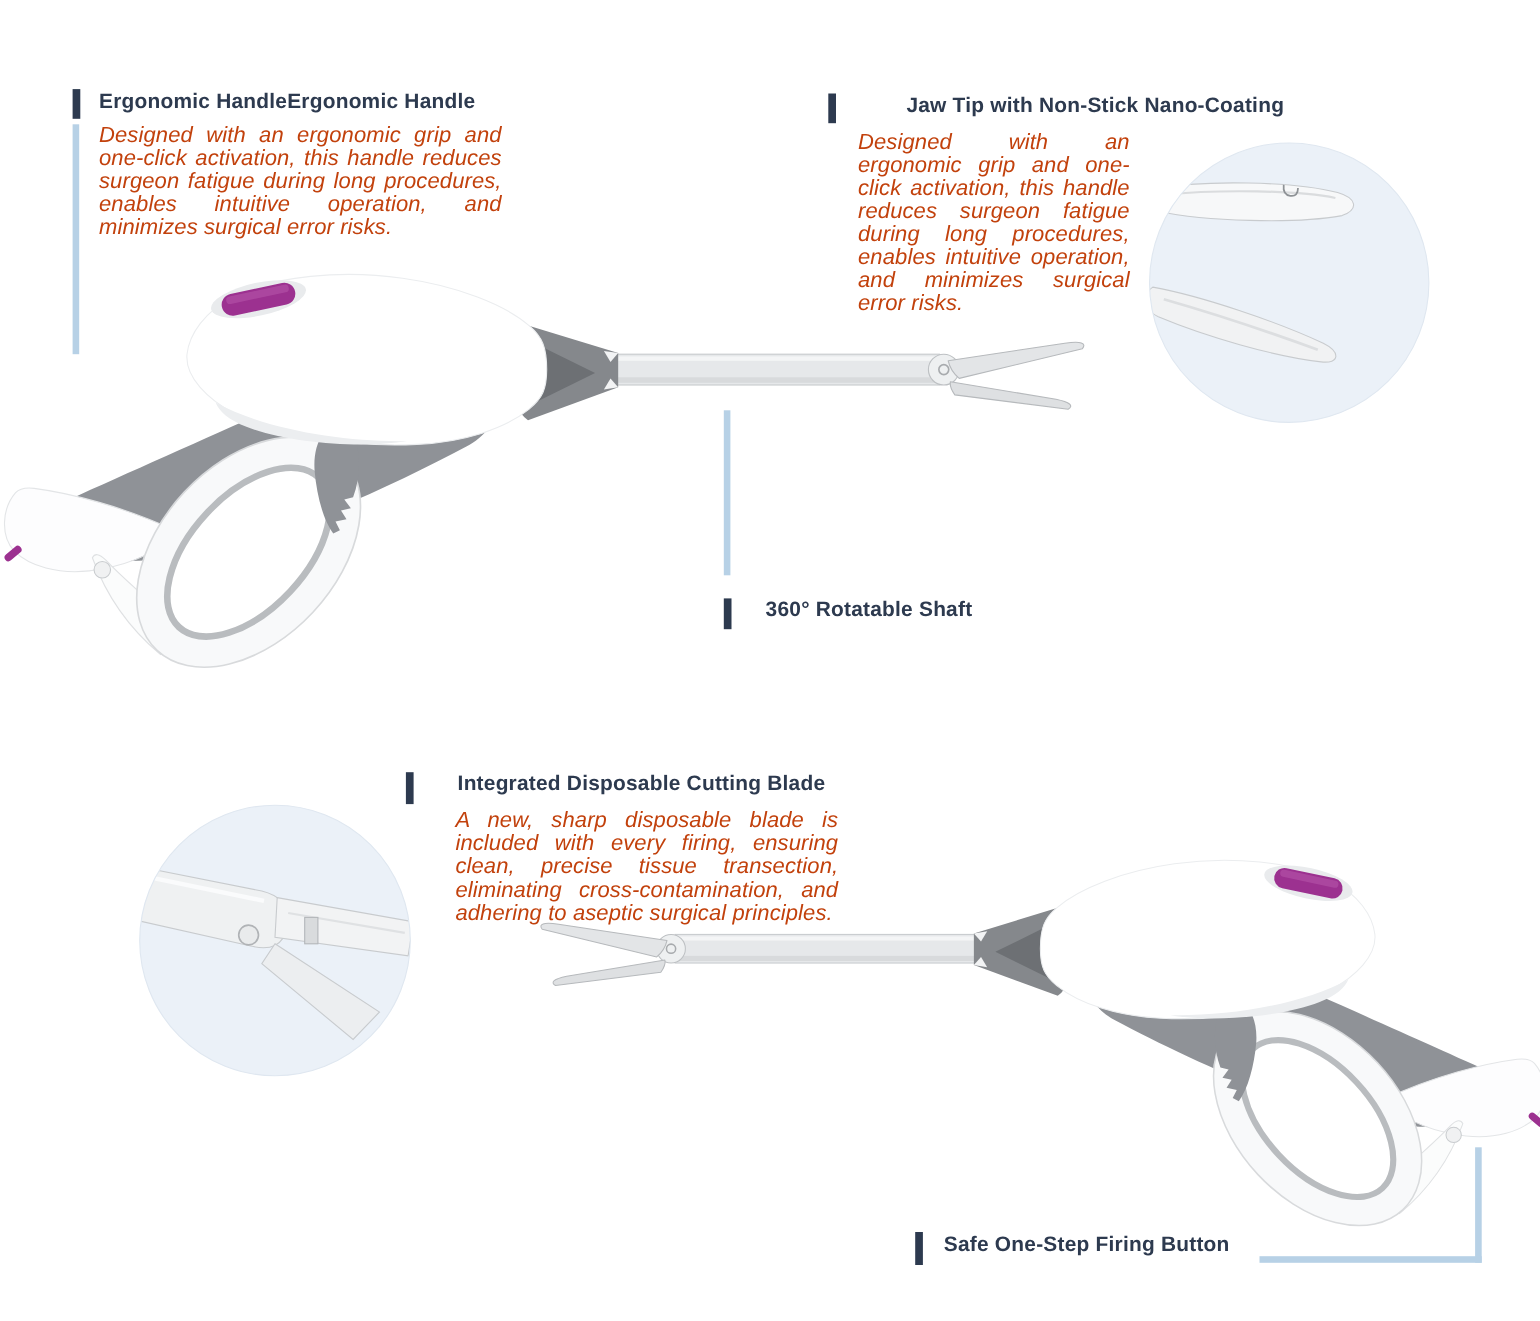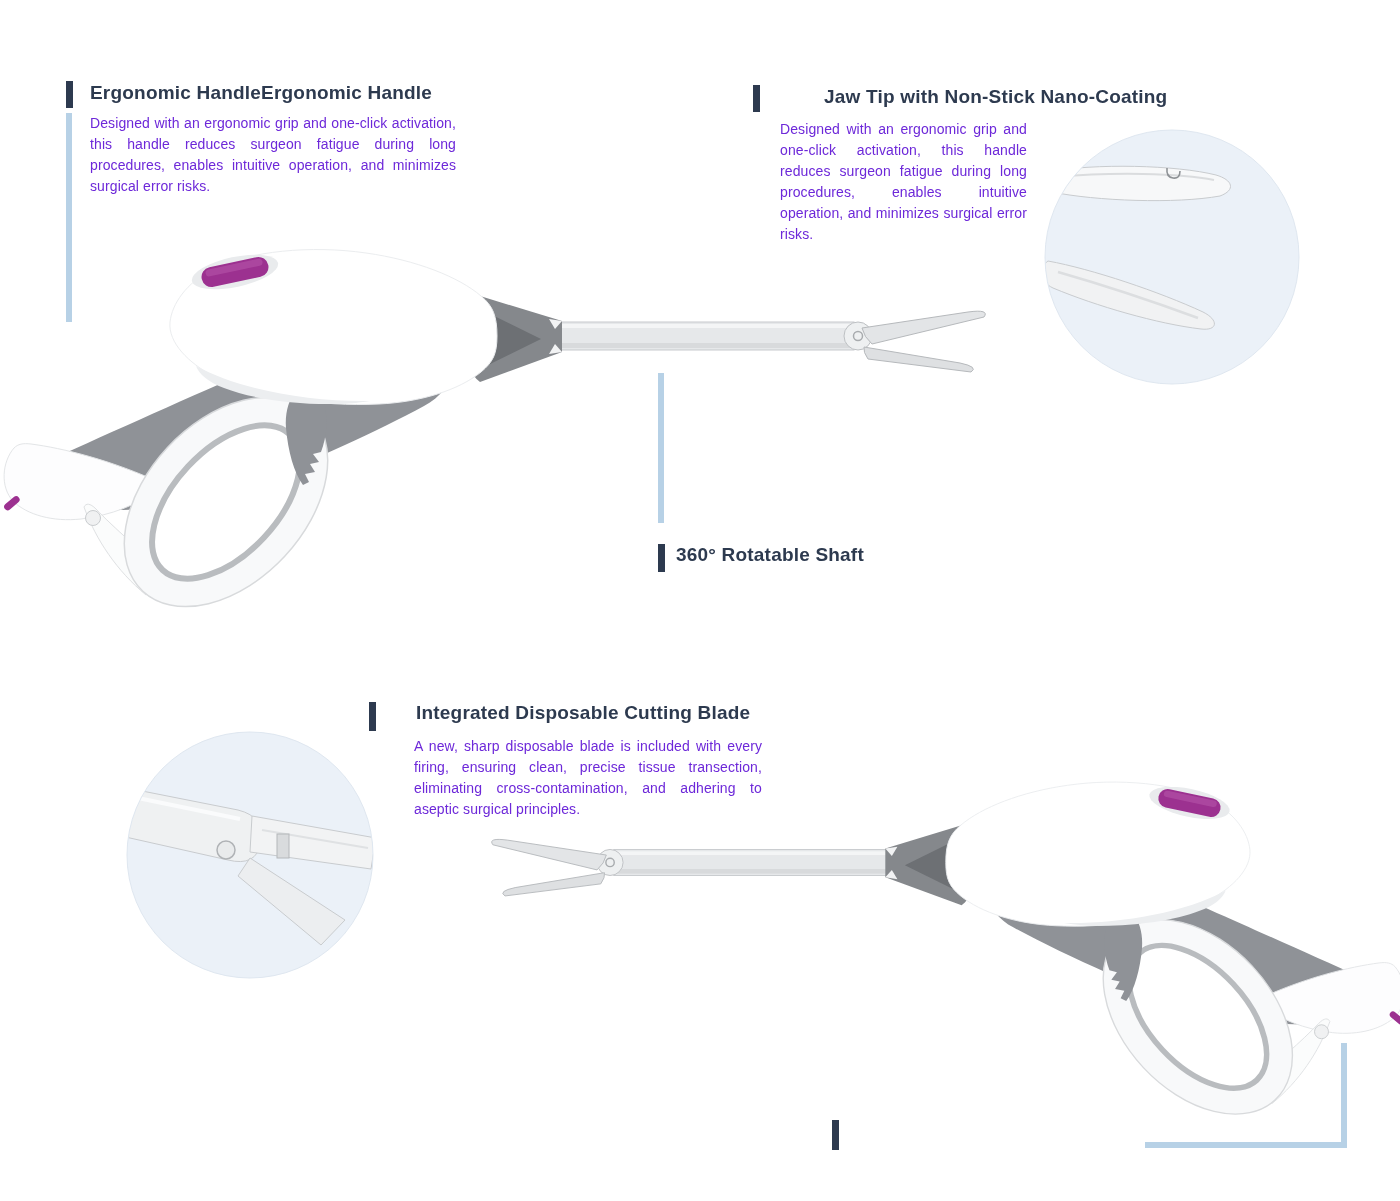--- a/index.html
+++ b/index.html
@@ -8,7 +8,7 @@
   #art{position:absolute;left:0;top:0;z-index:0;}
   .txt{position:absolute;z-index:2;}
   .title{color:#2d3a4f;font-size:19px;font-weight:700;letter-spacing:.2px;white-space:nowrap;line-height:28px;}
-  .body-copy{color:#6d28d9;font-size:14px;line-height:21px;text-align:justify;letter-spacing:.1px;}
+  .body-copy{color:#c2410c;font-size:20px;line-height:21px;text-align:justify;letter-spacing:.1px;font-style:italic;}
   .bar-dark{position:absolute;width:7px;background:#2d3a4f;z-index:2;}
   .line-light{position:absolute;background:#b7d1e6;z-index:1;}
 

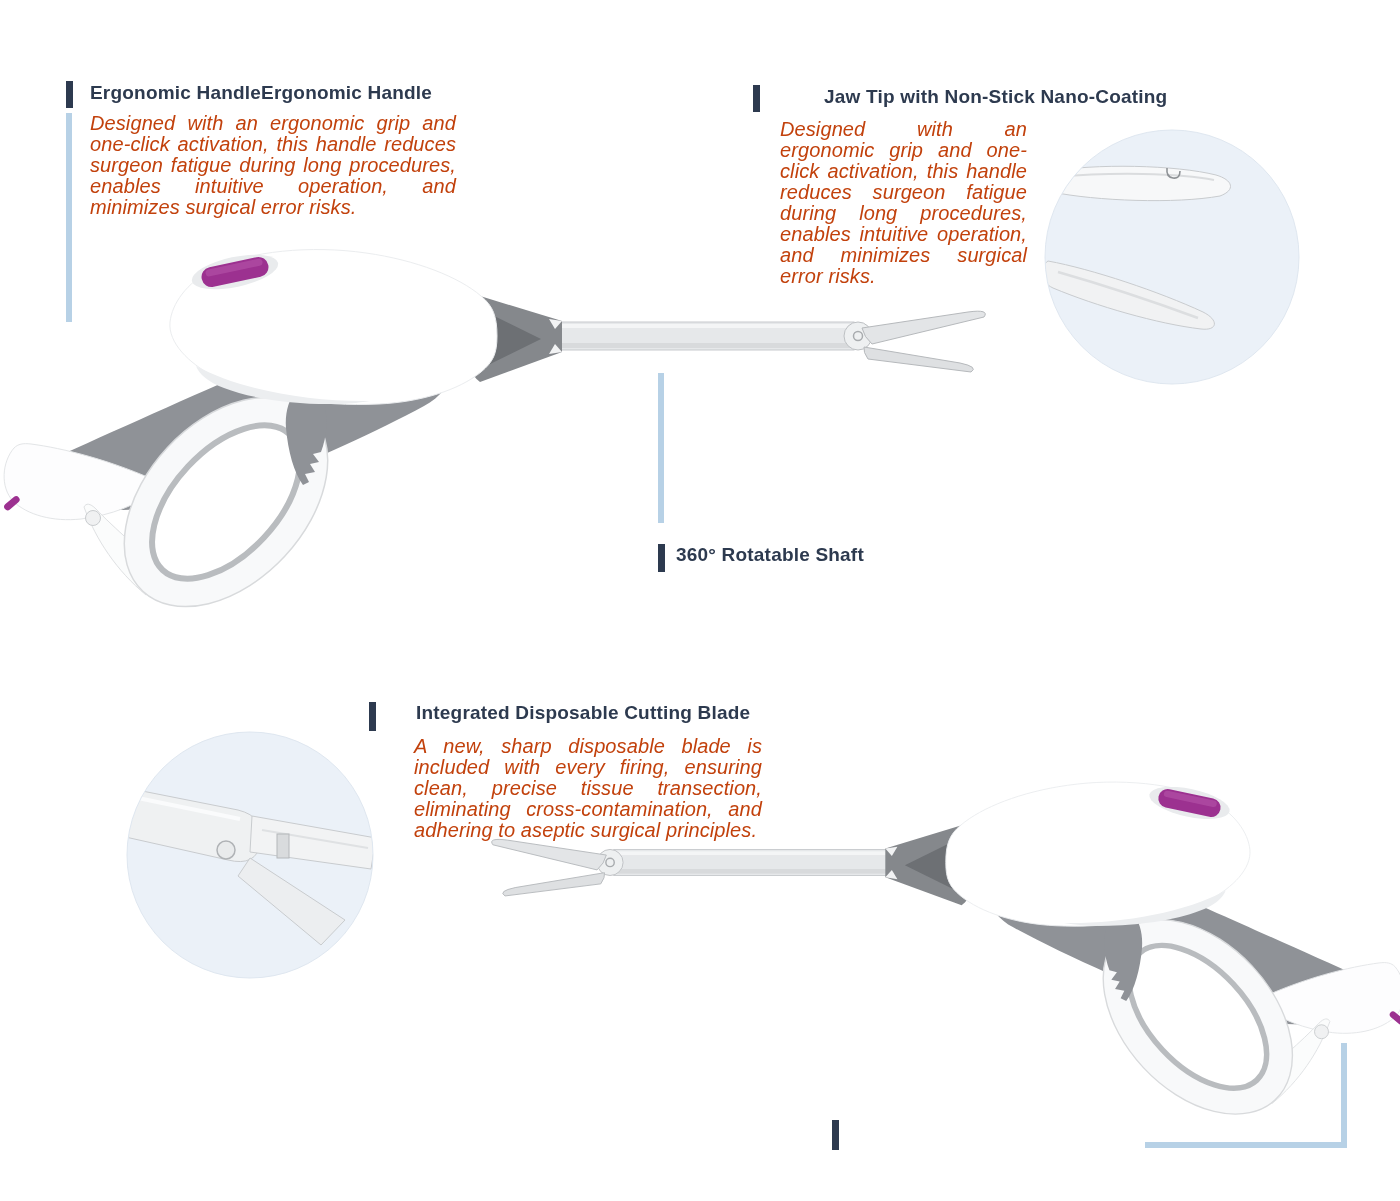--- a/index.html
+++ b/index.html
@@ -25,7 +25,7 @@
   #s3-vline{left:658px;top:373px;width:6px;height:150px;}
   #s3-body{left:683px;top:444px;width:306px;}
   #s3-bar{left:658px;top:544px;height:28px;}
-  #s3-title{left:676px;top:541px;}
+  #s3-title{left:696px;top:541px;}
 
   #s4-bar{left:369px;top:702px;height:29px;}
   #s4-title{left:416px;top:699px;}

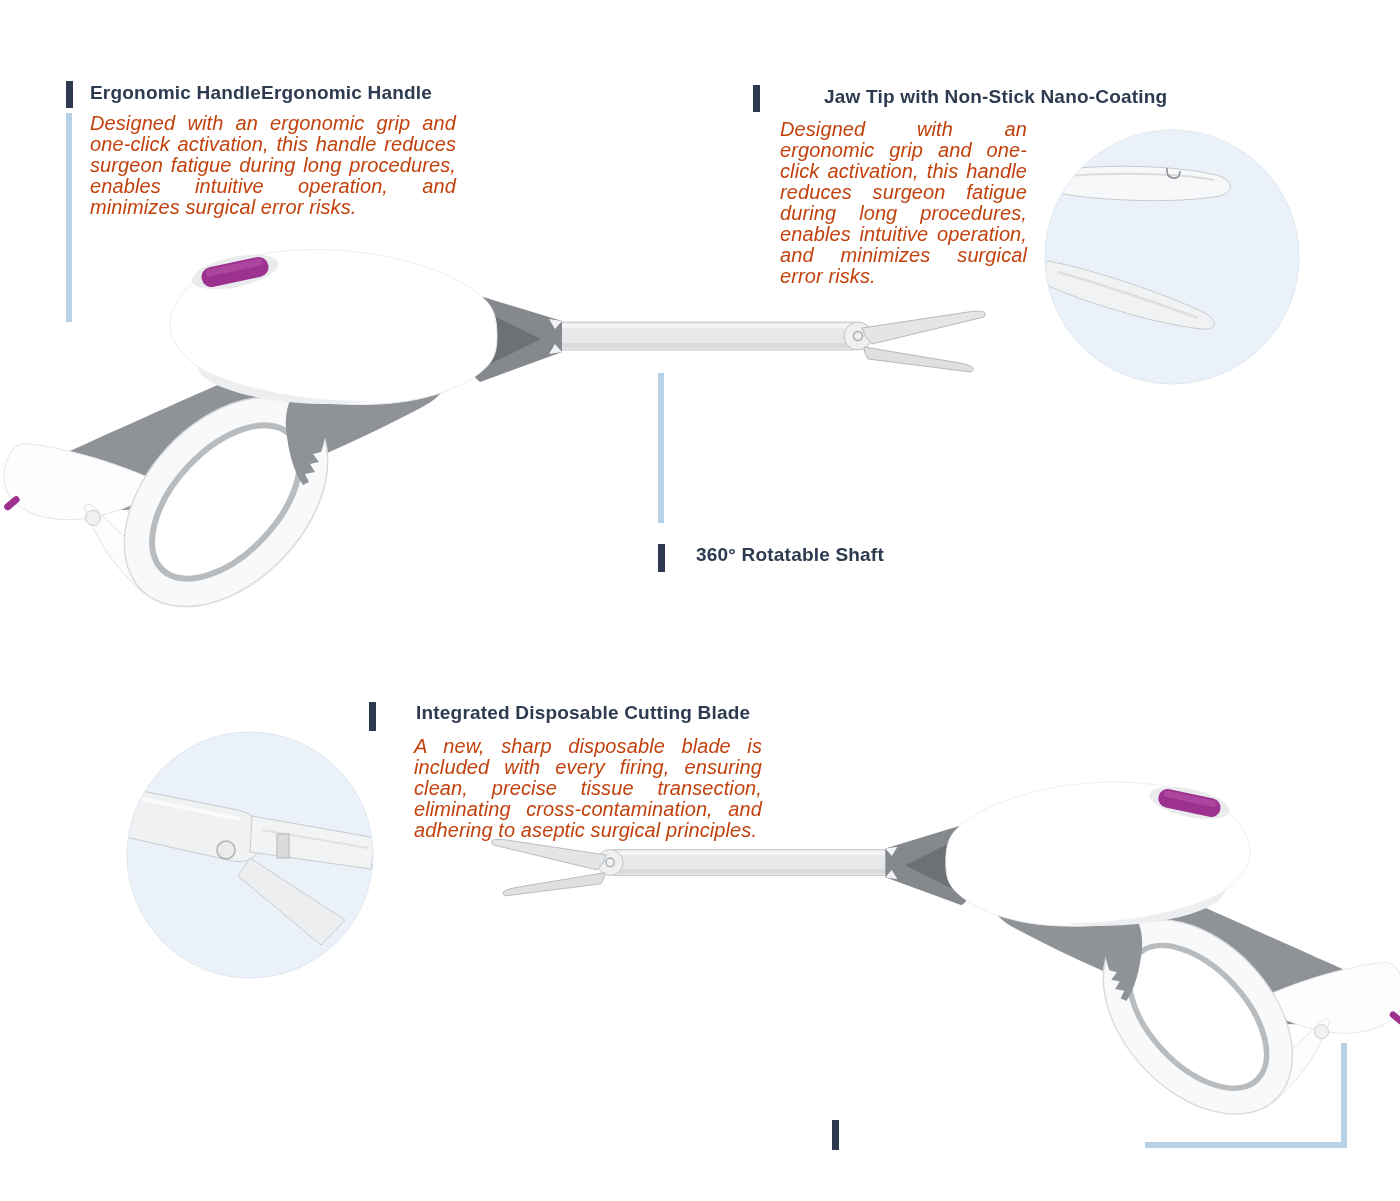--- a/index.html
+++ b/index.html
@@ -150,6 +150,7 @@
   <div id="s4-body" class="txt body-copy">A new, sharp disposable blade is included with every firing, ensuring clean, precise tissue transection, eliminating cross-contamination, and adhering to aseptic surgical principles.</div>
 
   <div id="s5-bar" class="bar-dark"></div>
+  <div id="s5-title" class="txt title">Safe One-Step Firing Button</div>
   <div id="s5-vline" class="line-light"></div>
   <div id="s5-hline" class="line-light"></div>
 

